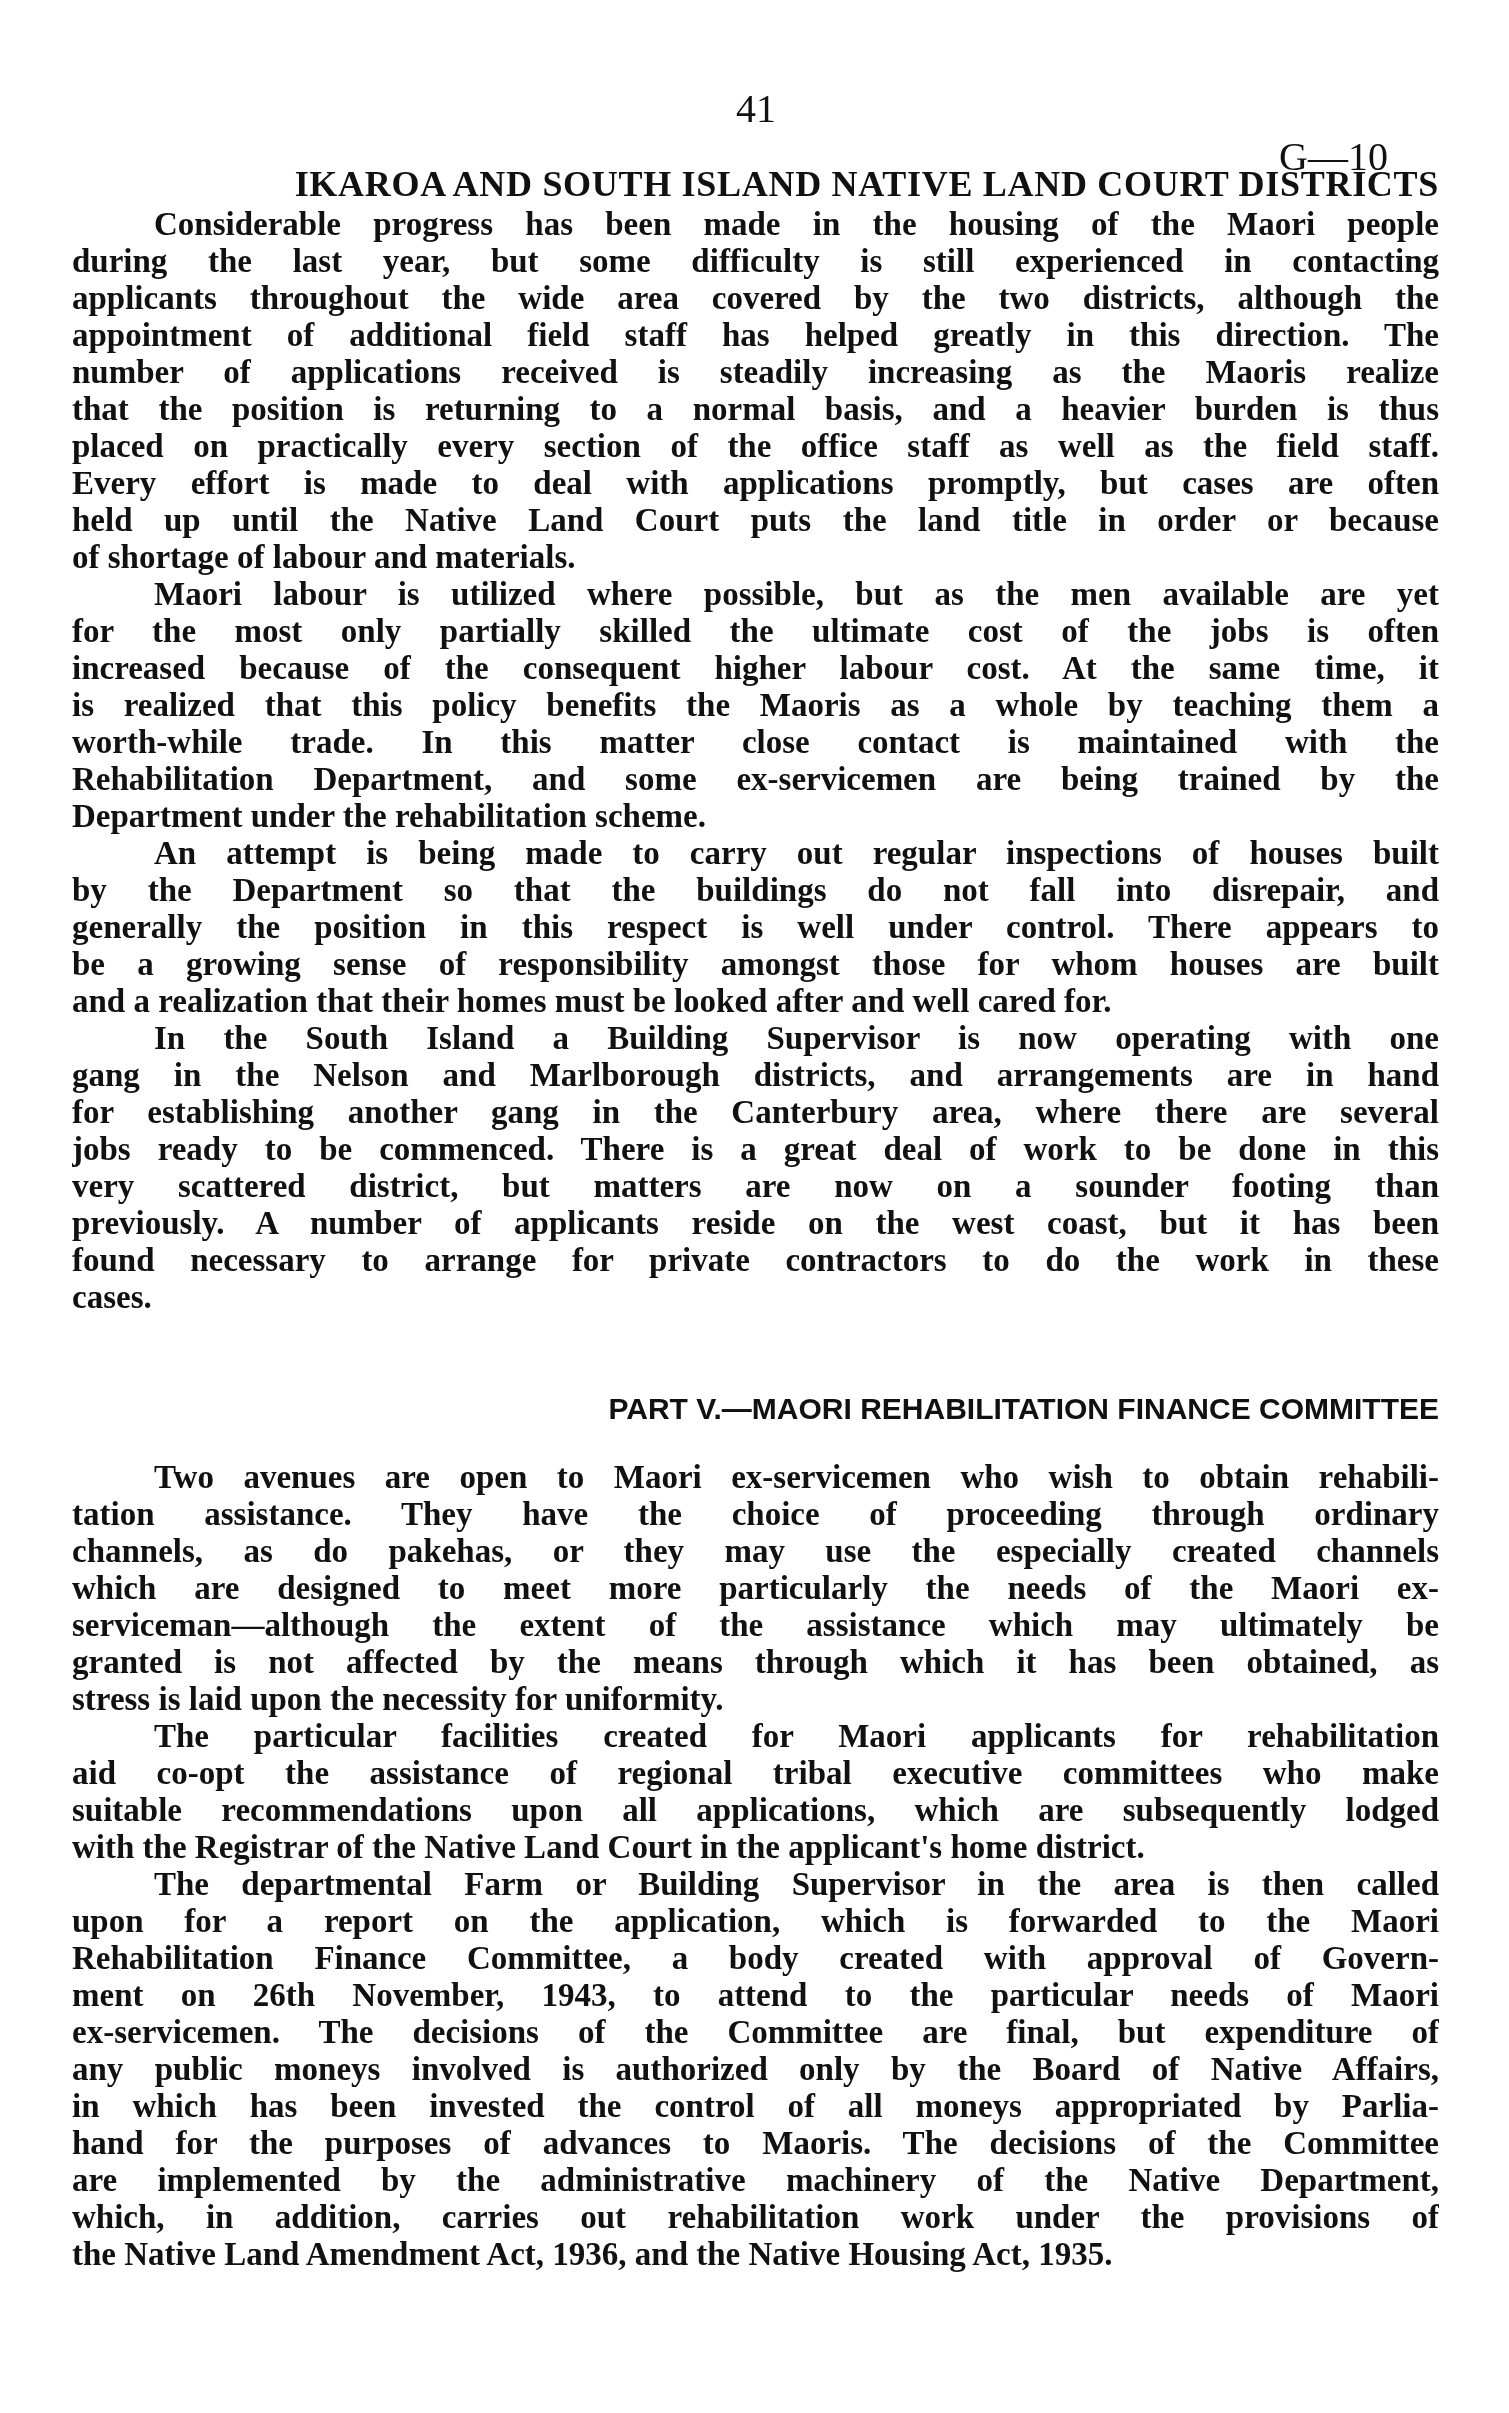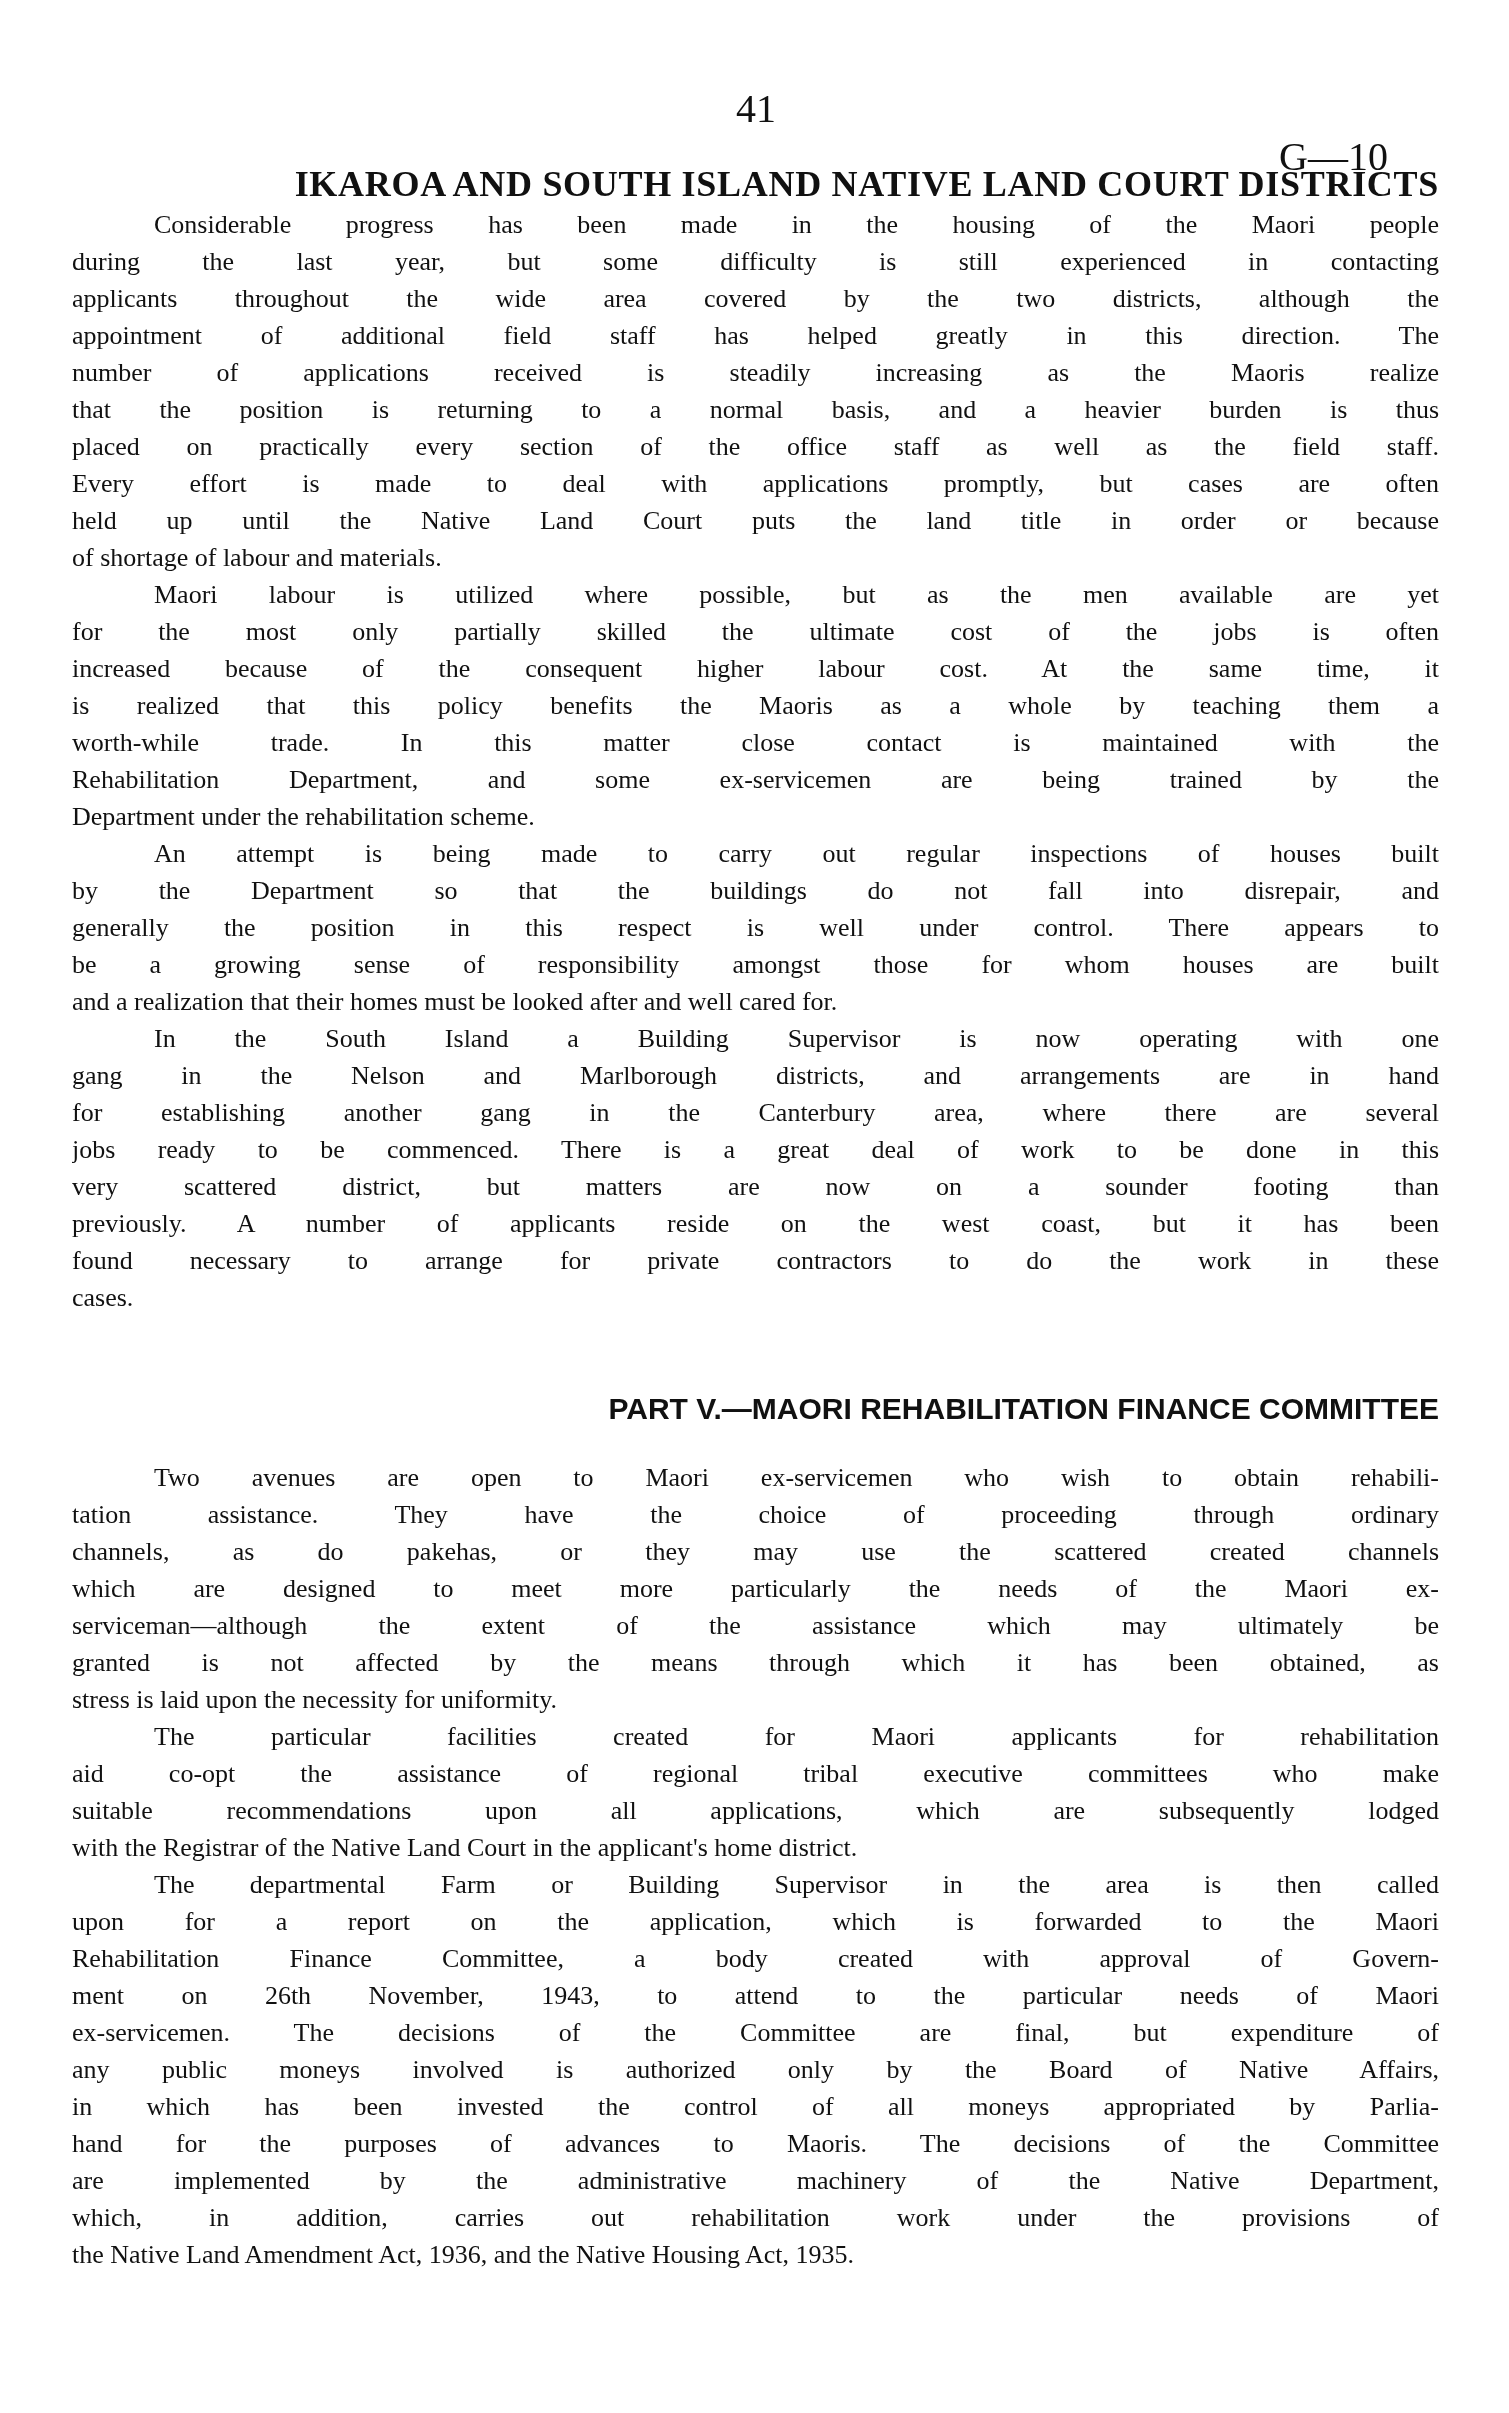--- a/index.html
+++ b/index.html
@@ -64,11 +64,12 @@
       height: 37px;
       line-height: 37px;
       font-family: "Liberation Serif", "DejaVu Serif", serif;
-      font-size: 26px;
+      font-size: 33px;
       white-space: nowrap;
       text-align: justify;
       text-align-last: justify;
       overflow: hidden;
+      font-weight: bold;
     }
     .line.first { padding-left: 82px; }
     .line.last { text-align-last: left; }

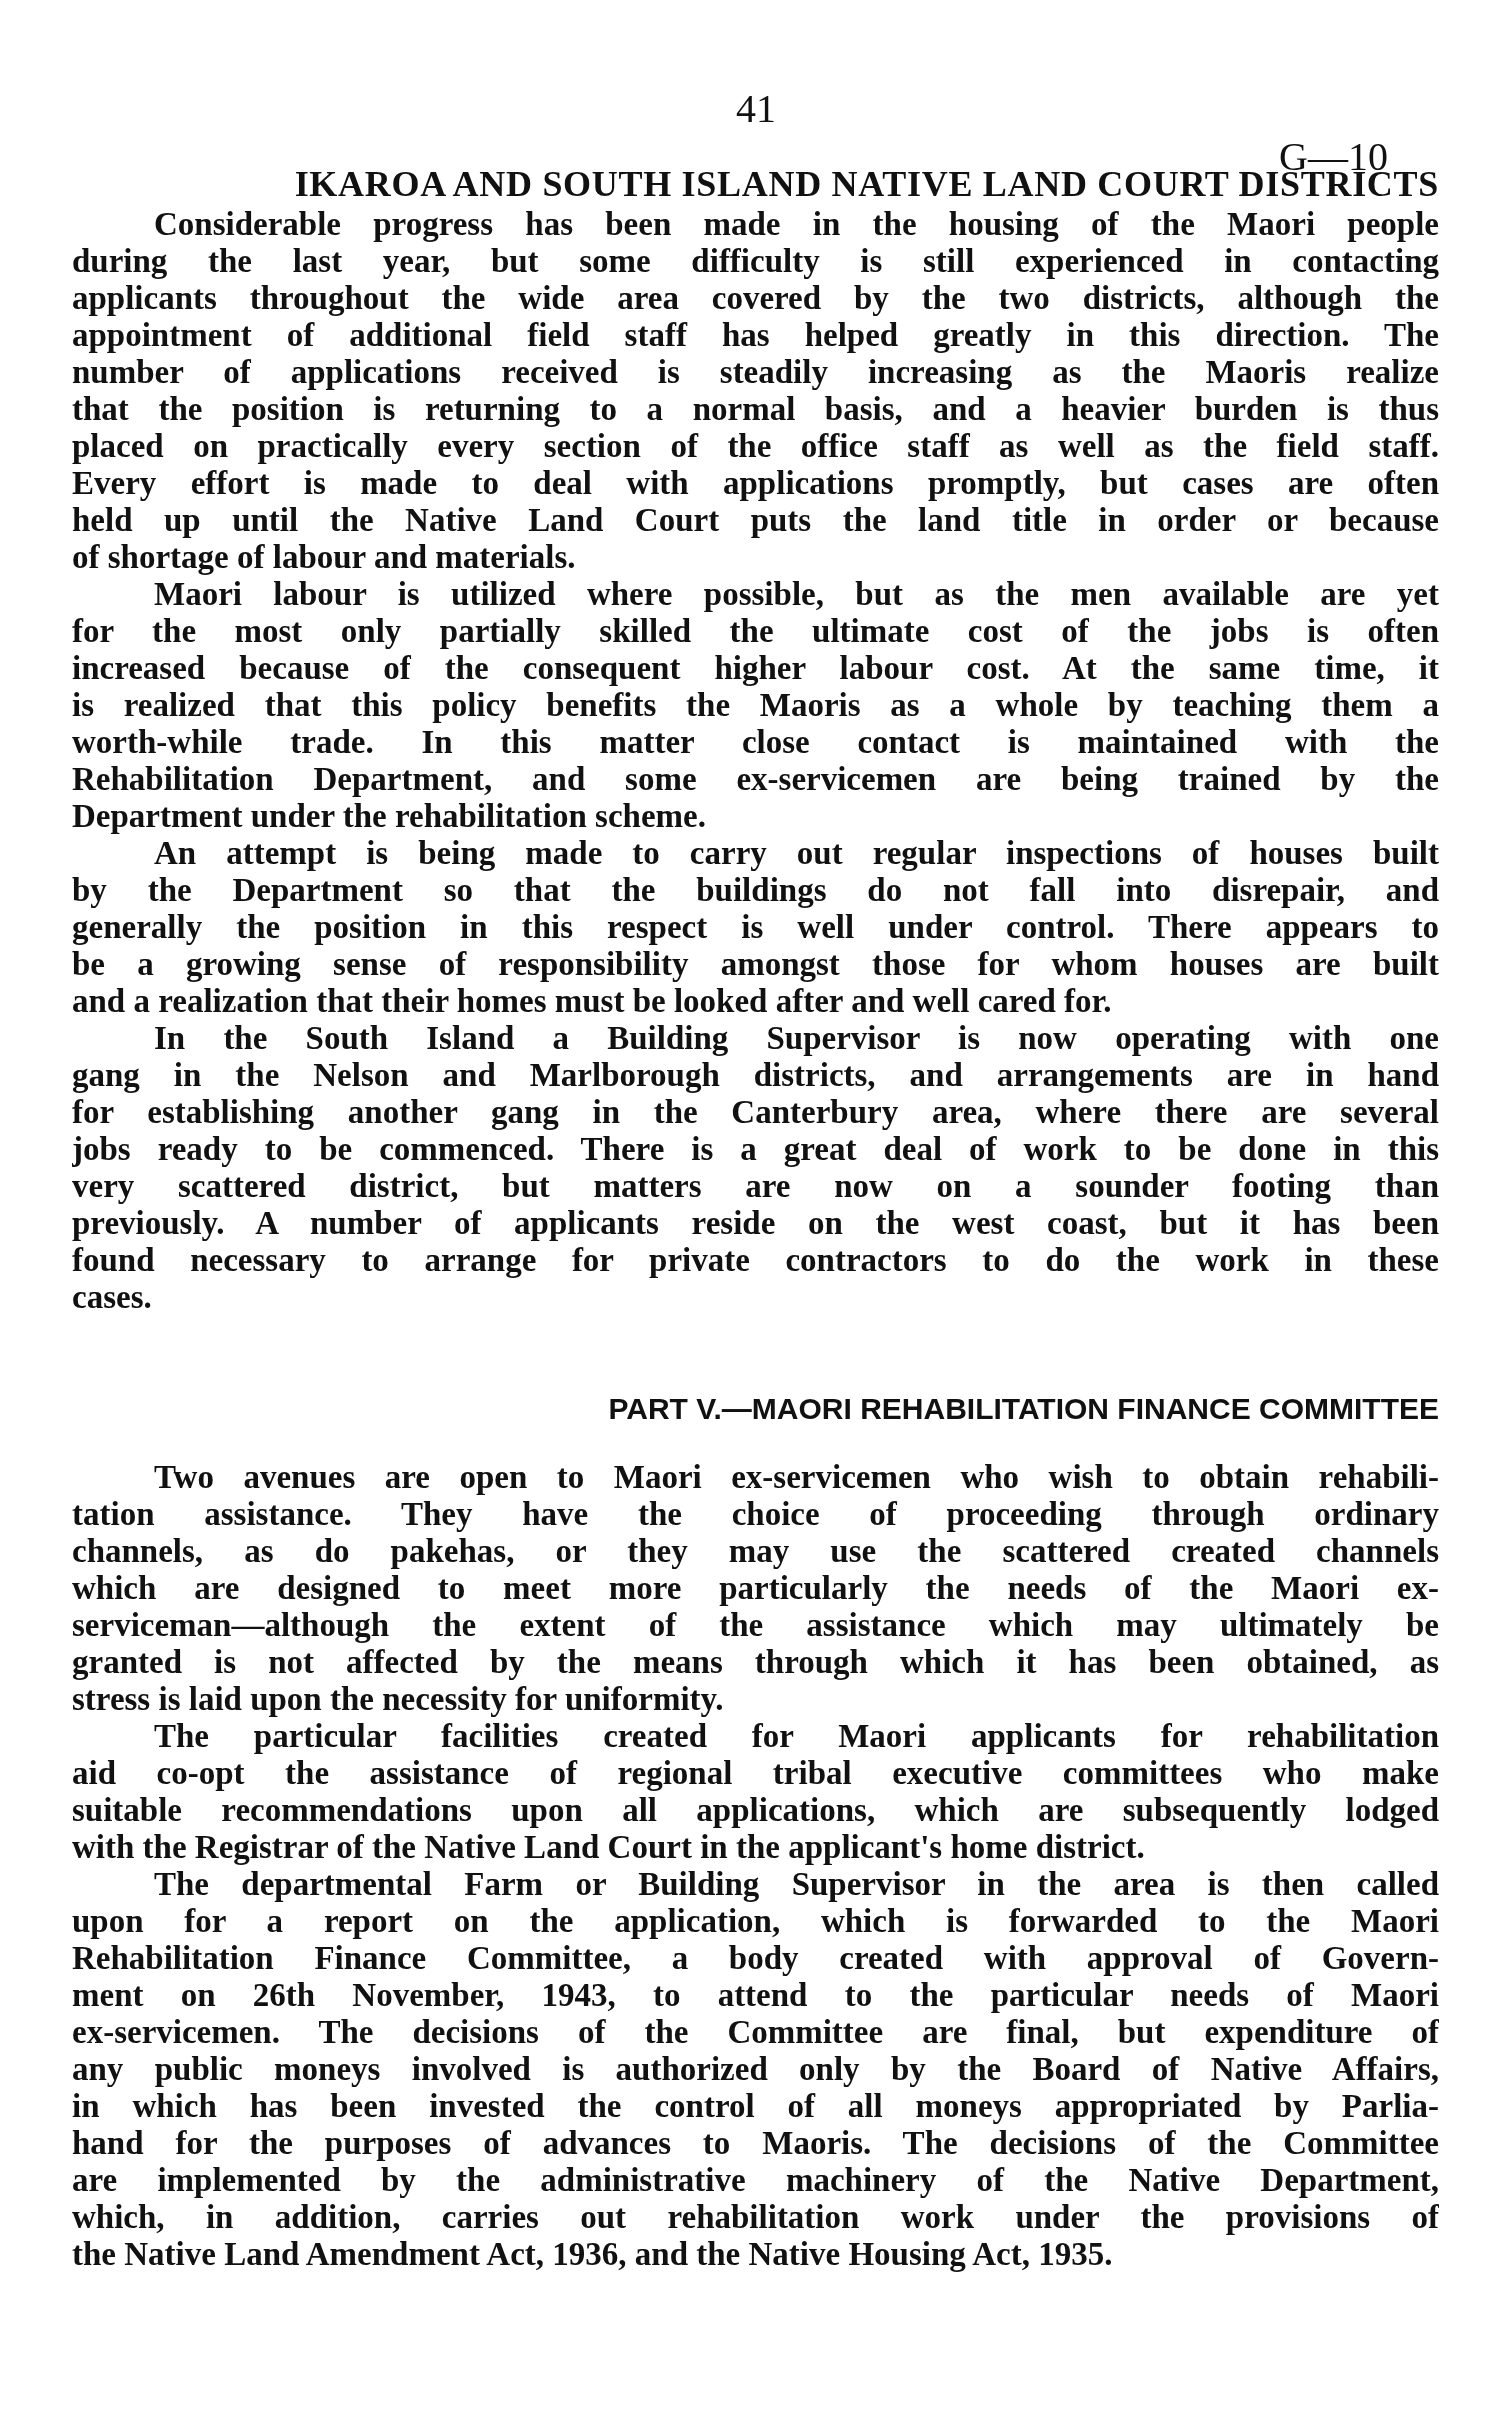--- a/index.html
+++ b/index.html
@@ -132,7 +132,7 @@
         <div class="paragraph">
           <span class="line first">Two avenues are open to Maori ex-servicemen who wish to obtain rehabili-</span>
           <span class="line">tation assistance. They have the choice of proceeding through ordinary</span>
-          <span class="line">channels, as do pakehas, or they may use the scattered created channels</span>
+          <span class="line">channels, as do pakehas, or they may use the especially created channels</span>
           <span class="line">which are designed to meet more particularly the needs of the Maori ex-</span>
           <span class="line">serviceman—although the extent of the assistance which may ultimately be</span>
           <span class="line">granted is not affected by the means through which it has been obtained, as</span>

